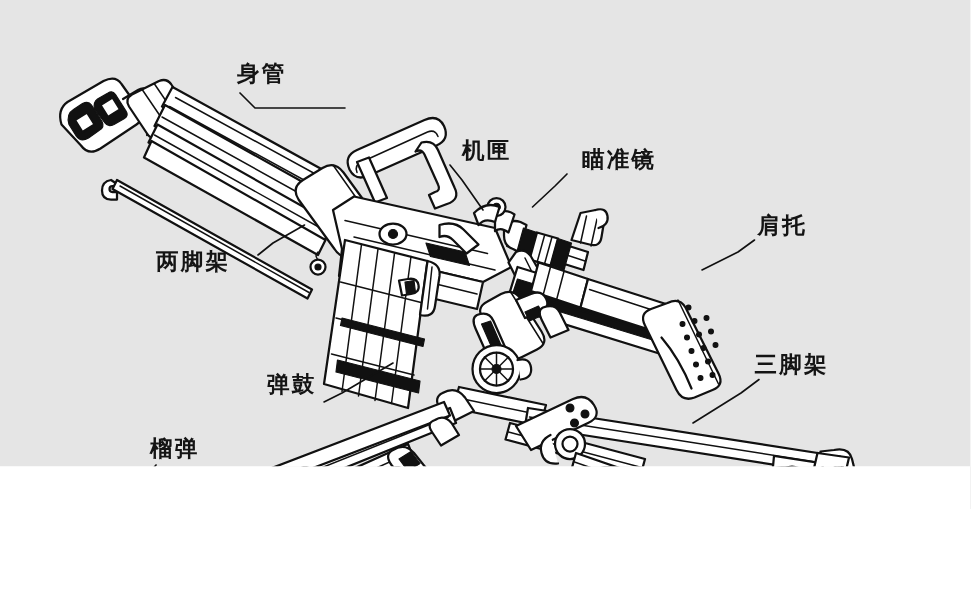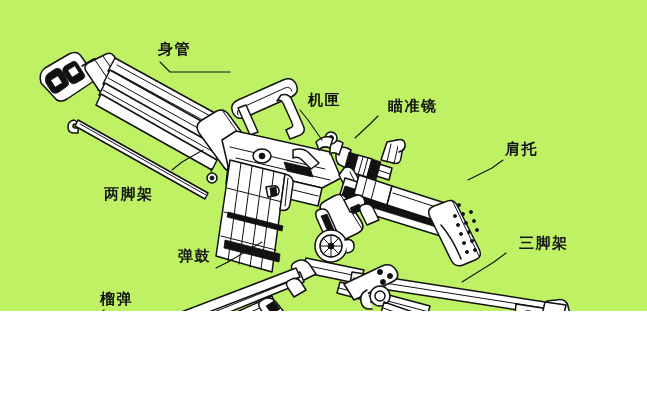--- a/index.html
+++ b/index.html
@@ -15,7 +15,7 @@
     position: relative;
     width: 647px;
     height: 311px;
-    background: #bef264;
+    background: #e5e5e5;
     overflow: hidden;
   }
   #art {

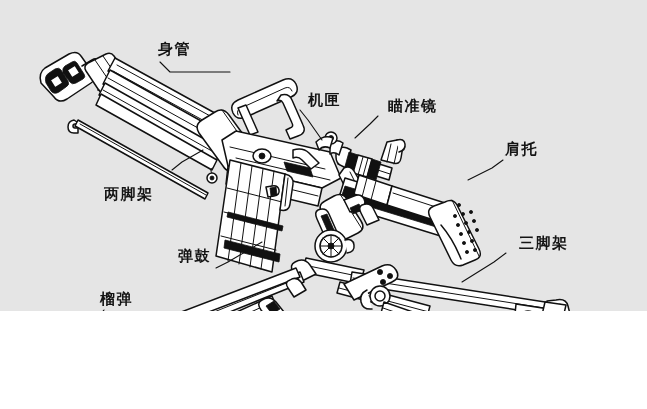--- a/index.html
+++ b/index.html
@@ -304,7 +304,7 @@
 
   <div class="callout" style="left:375px; top:99px;padding-left:13px;">瞄准镜</div>
 
-  <div class="callout" style="left:505px; top:143px;font-family:Liberation Mono, monospace;">肩托</div>
+  <div class="callout" style="left:505px; top:143px;">肩托</div>
 
   <div class="callout" style="left:503px; top:236px;margin-left:16px;">三脚架</div>
 

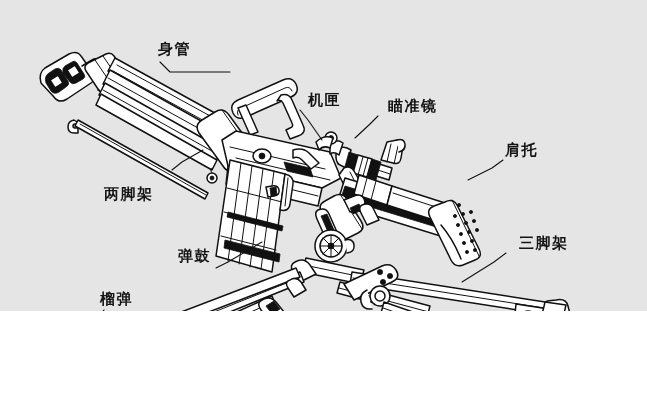--- a/index.html
+++ b/index.html
@@ -298,7 +298,7 @@
 
   <div class="callout" style="left:158px; top:42px;">身管</div>
 
-  <div class="callout" style="left:104px; top:167px;margin-top:20px;">两脚架</div>
+  <div class="callout" style="left:104px; top:167px;">两脚架</div>
 
   <div class="callout" style="left:308px; top:93px;">机匣</div>
 

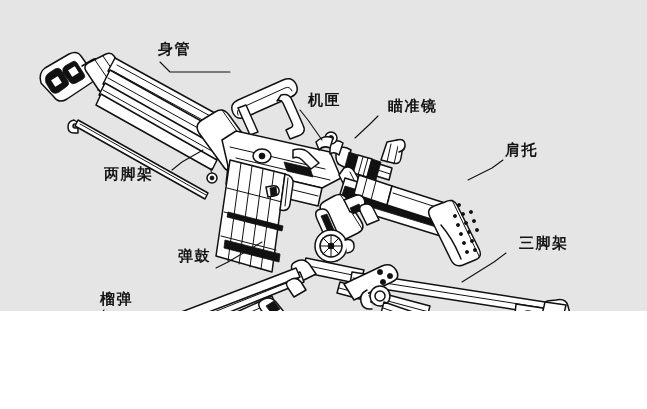--- a/index.html
+++ b/index.html
@@ -306,7 +306,7 @@
 
   <div class="callout" style="left:505px; top:143px;">肩托</div>
 
-  <div class="callout" style="left:503px; top:236px;margin-left:16px;">三脚架</div>
+  <div class="callout" style="left:503px; top:236px;">三脚架</div>
 
   <div class="callout" style="left:178px; top:249px;">弹鼓</div>
 

